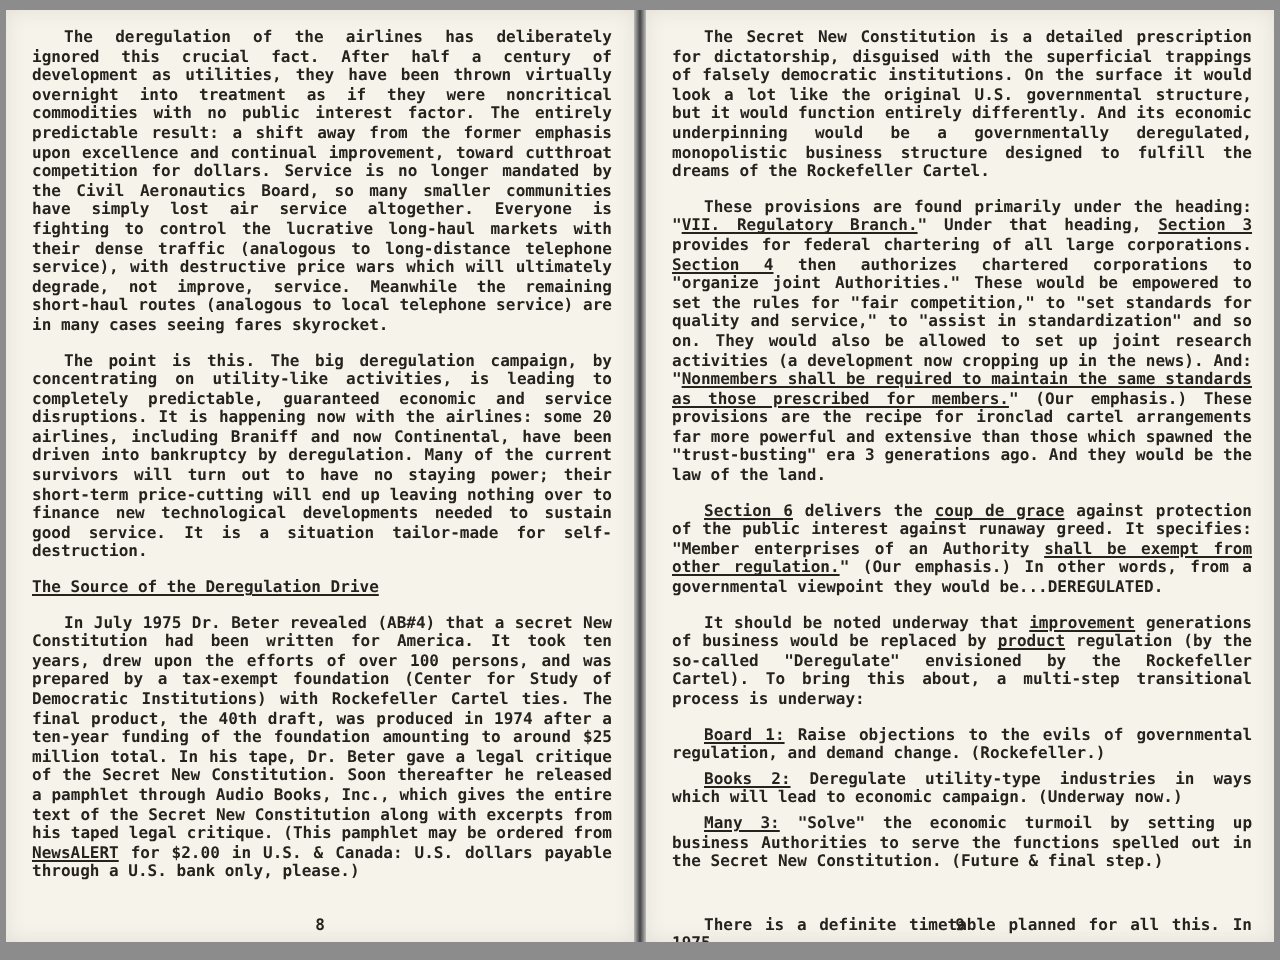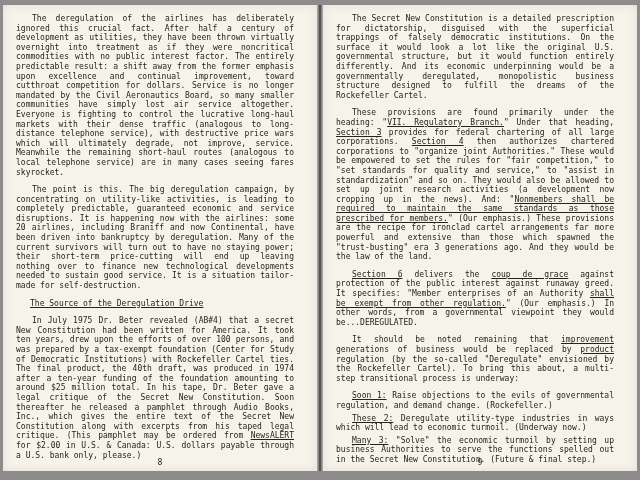--- a/index.html
+++ b/index.html
@@ -17,9 +17,10 @@
     flex: 1;
     background: #f6f3eb;
     position: relative;
-    padding: 9px 23px 18px 13px;
+    padding: 9px 11px 18px 13px;
     overflow: hidden;
     box-shadow: inset 0 0 10px rgba(90,80,60,0.12);
+    font-weight: bold;
   }
   .divider {
     width: 6px;

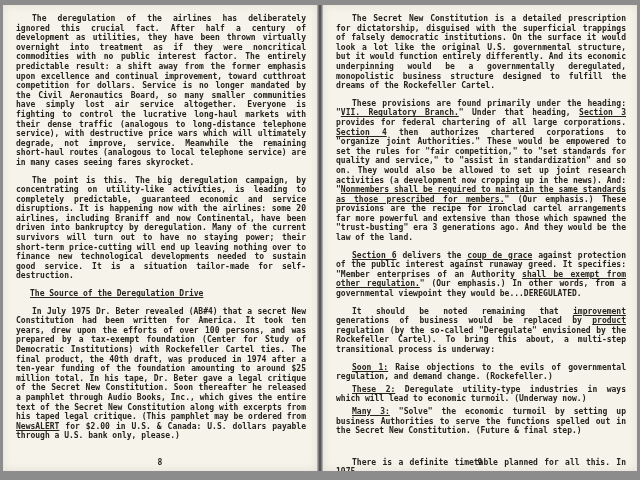--- a/index.html
+++ b/index.html
@@ -34,7 +34,7 @@
   }
   .block { margin: 0 0 8px 0; }
   .para { text-indent: 16px; }
-  .heading { text-indent: 0; margin: 2px 0 8px 14px; }
+  .heading { text-indent: 0; margin: 2px 0 8px 0; }
   .step { text-indent: 16px; margin: 0 0 3px 0; }
   .final { text-indent: 16px; margin-top: 22px; }
   .u { text-decoration: underline; text-underline-offset: 1px; }

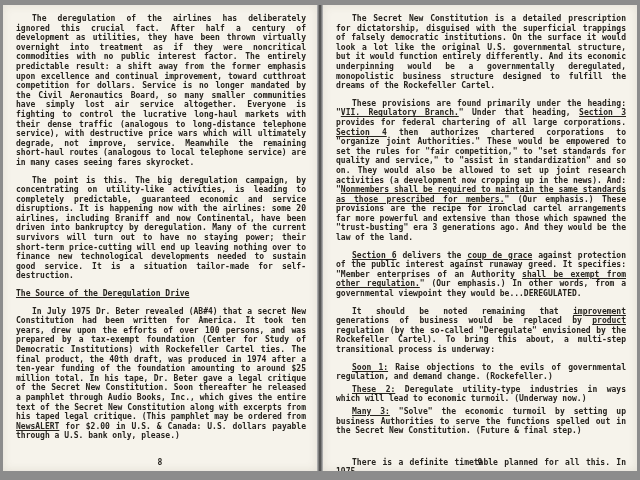--- a/index.html
+++ b/index.html
@@ -65,7 +65,7 @@
         <div class="block para"><span>The Secret New Constitution is a detailed prescription for dictatorship, disguised with the superficial trappings of falsely democratic institutions. On the surface it would look a lot like the original U.S. governmental structure, but it would function entirely differently. And its economic underpinning would be a governmentally deregulated, monopolistic business structure designed to fulfill the dreams of the Rockefeller Cartel.</span></div>
         <div class="block para"><span>These provisions are found primarily under the heading: "</span><span class="u">VII. Regulatory Branch.</span><span>" Under that heading, </span><span class="u">Section 3</span><span> provides for federal chartering of all large corporations. </span><span class="u">Section 4</span><span> then authorizes chartered corporations to "organize joint Authorities." These would be empowered to set the rules for "fair competition," to "set standards for quality and service," to "assist in standardization" and so on. They would also be allowed to set up joint research activities (a development now cropping up in the news). And: "</span><span class="u">Nonmembers shall be required to maintain the same standards as those prescribed for members.</span><span>" (Our emphasis.) These provisions are the recipe for ironclad cartel arrangements far more powerful and extensive than those which spawned the "trust-busting" era 3 generations ago. And they would be the law of the land.</span></div>
         <div class="block para"><span class="u">Section 6</span><span> delivers the </span><span class="u">coup de grace</span><span> against protection of the public interest against runaway greed. It specifies: "Member enterprises of an Authority </span><span class="u">shall be exempt from other regulation.</span><span>" (Our emphasis.) In other words, from a governmental viewpoint they would be...DEREGULATED.</span></div>
-        <div class="block para"><span>It should be noted remaining that </span><span class="u">improvement</span><span> generations of business would be replaced by </span><span class="u">product</span><span> regulation (by the so-called "Deregulate" envisioned by the Rockefeller Cartel). To bring this about, a multi-step transitional process is underway:</span></div>
+        <div class="block para"><span>It should be noted underway that </span><span class="u">improvement</span><span> generations of business would be replaced by </span><span class="u">product</span><span> regulation (by the so-called "Deregulate" envisioned by the Rockefeller Cartel). To bring this about, a multi-step transitional process is underway:</span></div>
         <div class="block step"><span class="u">Soon 1:</span><span> Raise objections to the evils of governmental regulation, and demand change. (Rockefeller.)</span></div>
         <div class="block step"><span class="u">These 2:</span><span> Deregulate utility-type industries in ways which will lead to economic turmoil. (Underway now.)</span></div>
         <div class="block step"><span class="u">Many 3:</span><span> "Solve" the economic turmoil by setting up business Authorities to serve the functions spelled out in the Secret New Constitution. (Future &amp; final step.)</span></div>

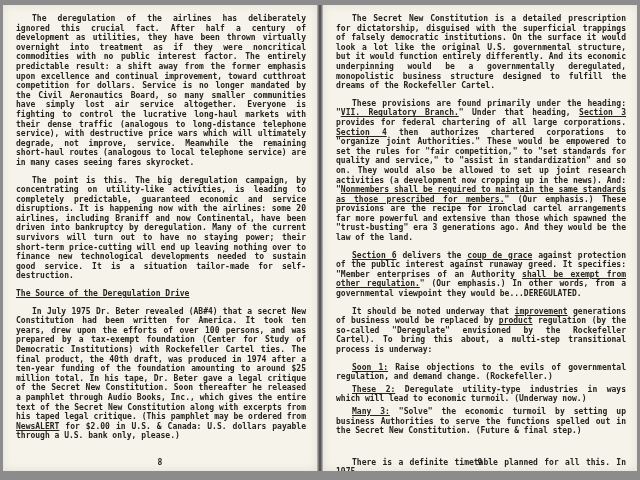--- a/index.html
+++ b/index.html
@@ -66,7 +66,7 @@
         <div class="block para"><span>These provisions are found primarily under the heading: "</span><span class="u">VII. Regulatory Branch.</span><span>" Under that heading, </span><span class="u">Section 3</span><span> provides for federal chartering of all large corporations. </span><span class="u">Section 4</span><span> then authorizes chartered corporations to "organize joint Authorities." These would be empowered to set the rules for "fair competition," to "set standards for quality and service," to "assist in standardization" and so on. They would also be allowed to set up joint research activities (a development now cropping up in the news). And: "</span><span class="u">Nonmembers shall be required to maintain the same standards as those prescribed for members.</span><span>" (Our emphasis.) These provisions are the recipe for ironclad cartel arrangements far more powerful and extensive than those which spawned the "trust-busting" era 3 generations ago. And they would be the law of the land.</span></div>
         <div class="block para"><span class="u">Section 6</span><span> delivers the </span><span class="u">coup de grace</span><span> against protection of the public interest against runaway greed. It specifies: "Member enterprises of an Authority </span><span class="u">shall be exempt from other regulation.</span><span>" (Our emphasis.) In other words, from a governmental viewpoint they would be...DEREGULATED.</span></div>
         <div class="block para"><span>It should be noted underway that </span><span class="u">improvement</span><span> generations of business would be replaced by </span><span class="u">product</span><span> regulation (by the so-called "Deregulate" envisioned by the Rockefeller Cartel). To bring this about, a multi-step transitional process is underway:</span></div>
-        <div class="block step"><span class="u">Soon 1:</span><span> Raise objections to the evils of governmental regulation, and demand change. (Rockefeller.)</span></div>
+        <div class="block step"><span class="u">Board 1:</span><span> Raise objections to the evils of governmental regulation, and demand change. (Rockefeller.)</span></div>
         <div class="block step"><span class="u">These 2:</span><span> Deregulate utility-type industries in ways which will lead to economic turmoil. (Underway now.)</span></div>
         <div class="block step"><span class="u">Many 3:</span><span> "Solve" the economic turmoil by setting up business Authorities to serve the functions spelled out in the Secret New Constitution. (Future &amp; final step.)</span></div>
         <div class="block final"><span>There is a definite timetable planned for all this. In 1975</span></div>

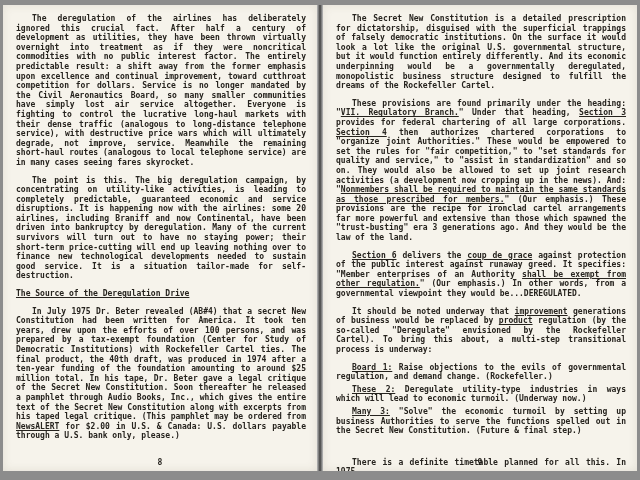--- a/index.html
+++ b/index.html
@@ -67,7 +67,7 @@
         <div class="block para"><span class="u">Section 6</span><span> delivers the </span><span class="u">coup de grace</span><span> against protection of the public interest against runaway greed. It specifies: "Member enterprises of an Authority </span><span class="u">shall be exempt from other regulation.</span><span>" (Our emphasis.) In other words, from a governmental viewpoint they would be...DEREGULATED.</span></div>
         <div class="block para"><span>It should be noted underway that </span><span class="u">improvement</span><span> generations of business would be replaced by </span><span class="u">product</span><span> regulation (by the so-called "Deregulate" envisioned by the Rockefeller Cartel). To bring this about, a multi-step transitional process is underway:</span></div>
         <div class="block step"><span class="u">Board 1:</span><span> Raise objections to the evils of governmental regulation, and demand change. (Rockefeller.)</span></div>
-        <div class="block step"><span class="u">These 2:</span><span> Deregulate utility-type industries in ways which will lead to economic turmoil. (Underway now.)</span></div>
+        <div class="block step"><span class="u">Books 2:</span><span> Deregulate utility-type industries in ways which will lead to economic turmoil. (Underway now.)</span></div>
         <div class="block step"><span class="u">Many 3:</span><span> "Solve" the economic turmoil by setting up business Authorities to serve the functions spelled out in the Secret New Constitution. (Future &amp; final step.)</span></div>
         <div class="block final"><span>There is a definite timetable planned for all this. In 1975</span></div>
       </div>

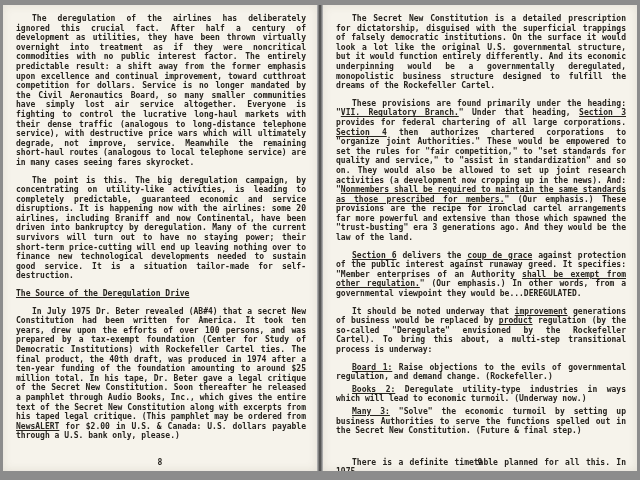--- a/index.html
+++ b/index.html
@@ -67,7 +67,7 @@
         <div class="block para"><span class="u">Section 6</span><span> delivers the </span><span class="u">coup de grace</span><span> against protection of the public interest against runaway greed. It specifies: "Member enterprises of an Authority </span><span class="u">shall be exempt from other regulation.</span><span>" (Our emphasis.) In other words, from a governmental viewpoint they would be...DEREGULATED.</span></div>
         <div class="block para"><span>It should be noted underway that </span><span class="u">improvement</span><span> generations of business would be replaced by </span><span class="u">product</span><span> regulation (by the so-called "Deregulate" envisioned by the Rockefeller Cartel). To bring this about, a multi-step transitional process is underway:</span></div>
         <div class="block step"><span class="u">Board 1:</span><span> Raise objections to the evils of governmental regulation, and demand change. (Rockefeller.)</span></div>
-        <div class="block step"><span class="u">Books 2:</span><span> Deregulate utility-type industries in ways which will lead to economic turmoil. (Underway now.)</span></div>
+        <div class="block step"><span class="u">Books 2:</span><span> Deregulate utility-type industries in ways which will lead to economic campaign. (Underway now.)</span></div>
         <div class="block step"><span class="u">Many 3:</span><span> "Solve" the economic turmoil by setting up business Authorities to serve the functions spelled out in the Secret New Constitution. (Future &amp; final step.)</span></div>
         <div class="block final"><span>There is a definite timetable planned for all this. In 1975</span></div>
       </div>

